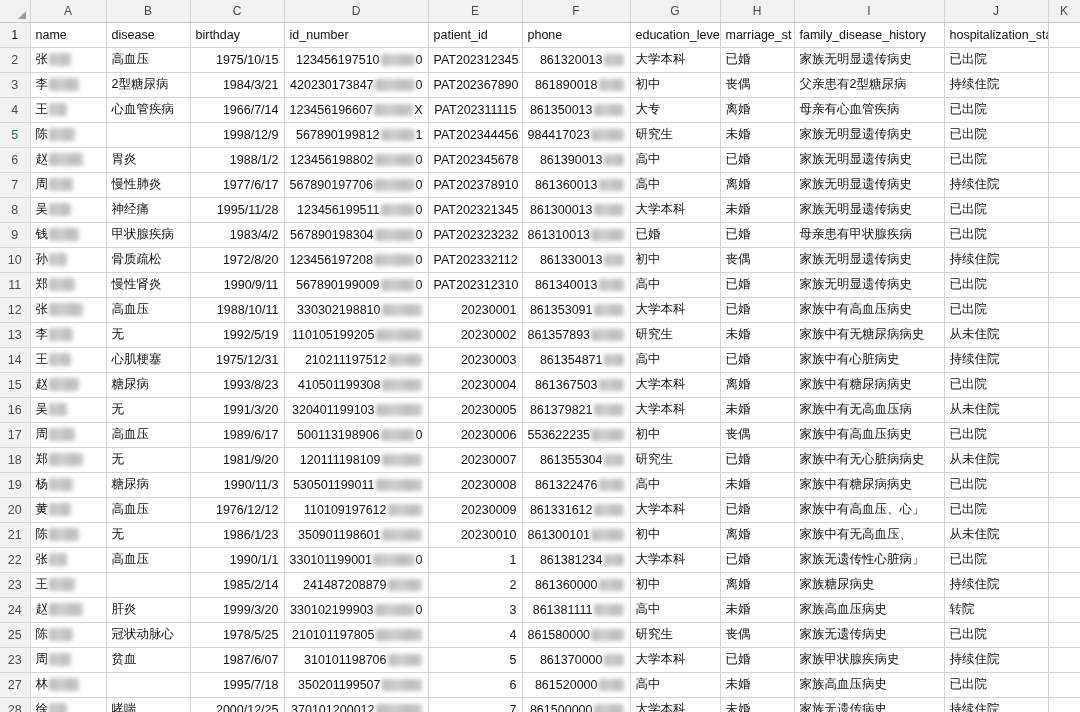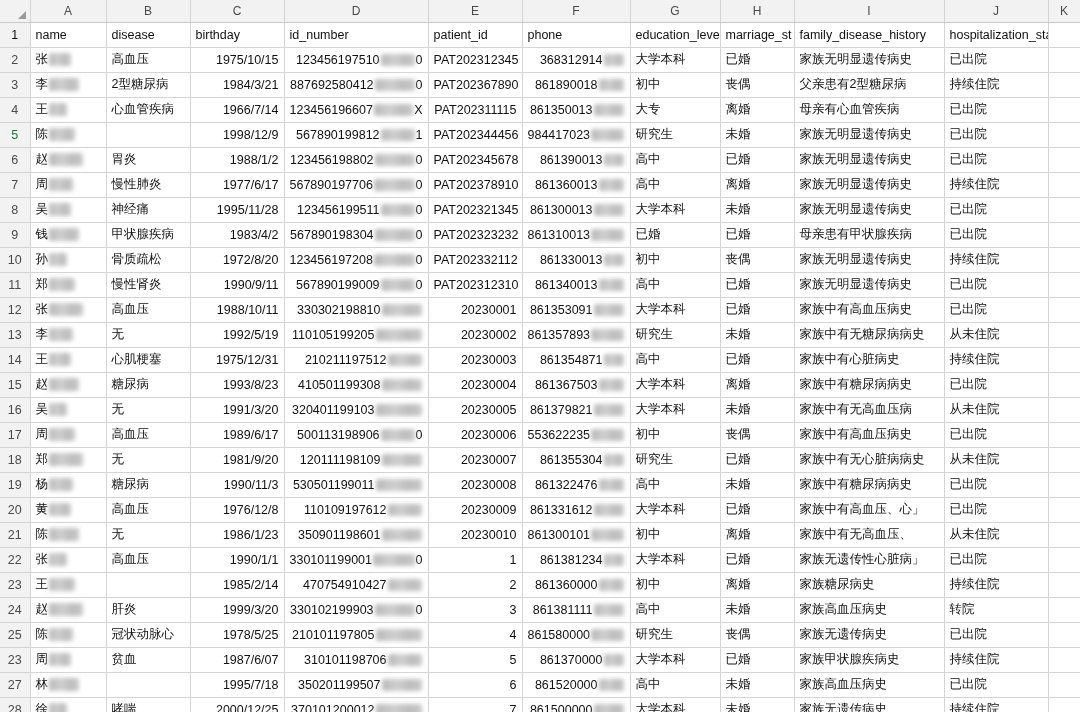--- a/index.html
+++ b/index.html
@@ -180,7 +180,7 @@
           <td class="num">PAT202312345</td>
           <td>
             <span class="cellwrap r">
-              <span>368312914</span>
+              <span>861320013</span>
               <span class="blur" style="width: 20px;"></span>
             </span>
           </td>

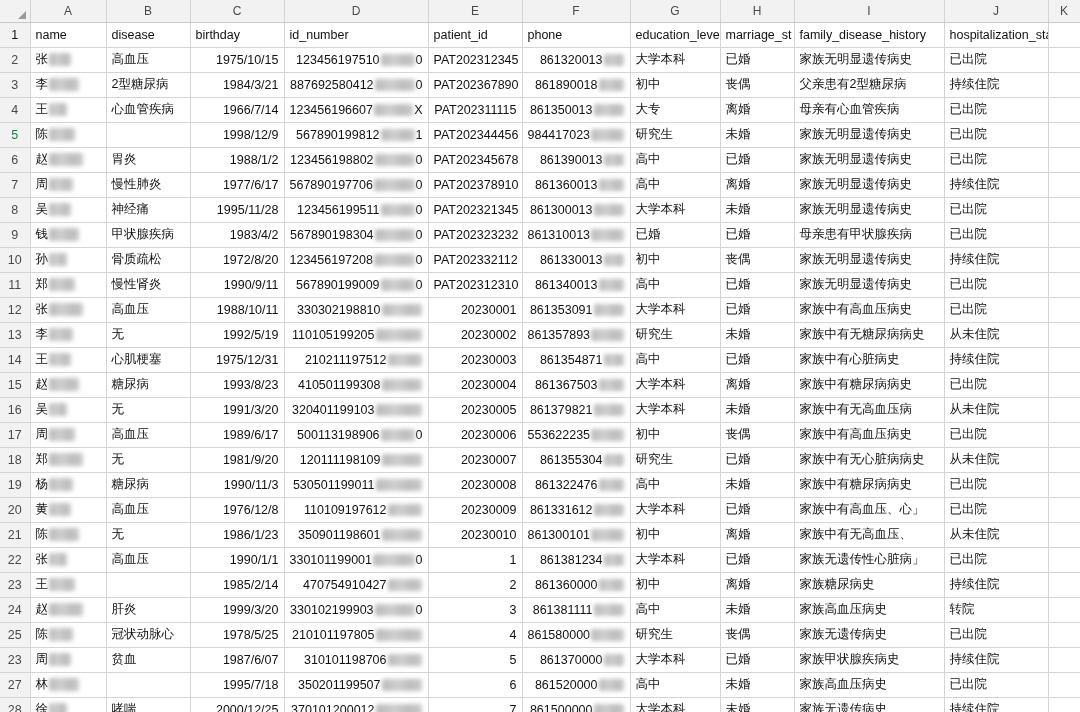--- a/index.html
+++ b/index.html
@@ -202,7 +202,7 @@
           <td class="num">1984/3/21</td>
           <td>
             <span class="cellwrap r">
-              <span>887692580412</span>
+              <span>420230173847</span>
               <span class="blur" style="width: 40px;"></span>
               <span>0</span>
             </span>

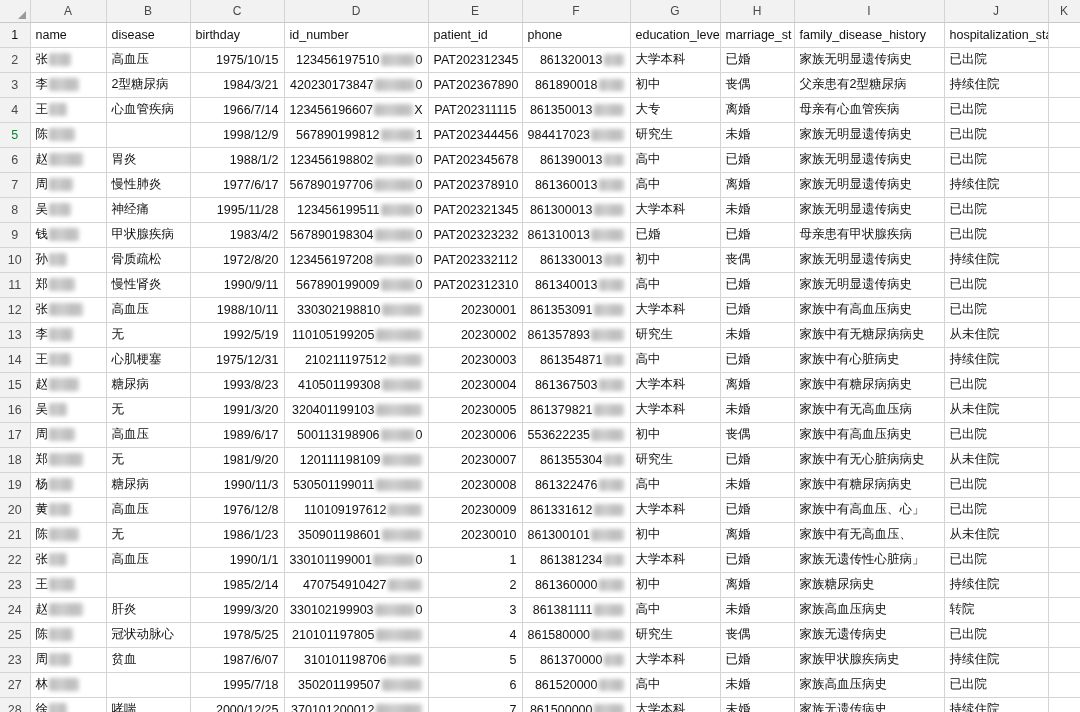--- a/index.html
+++ b/index.html
@@ -702,7 +702,7 @@
             </span>
           </td>
           <td>高血压</td>
-          <td class="num">1976/12/8</td>
+          <td class="num">1976/12/12</td>
           <td>
             <span class="cellwrap r">
               <span>110109197612</span>

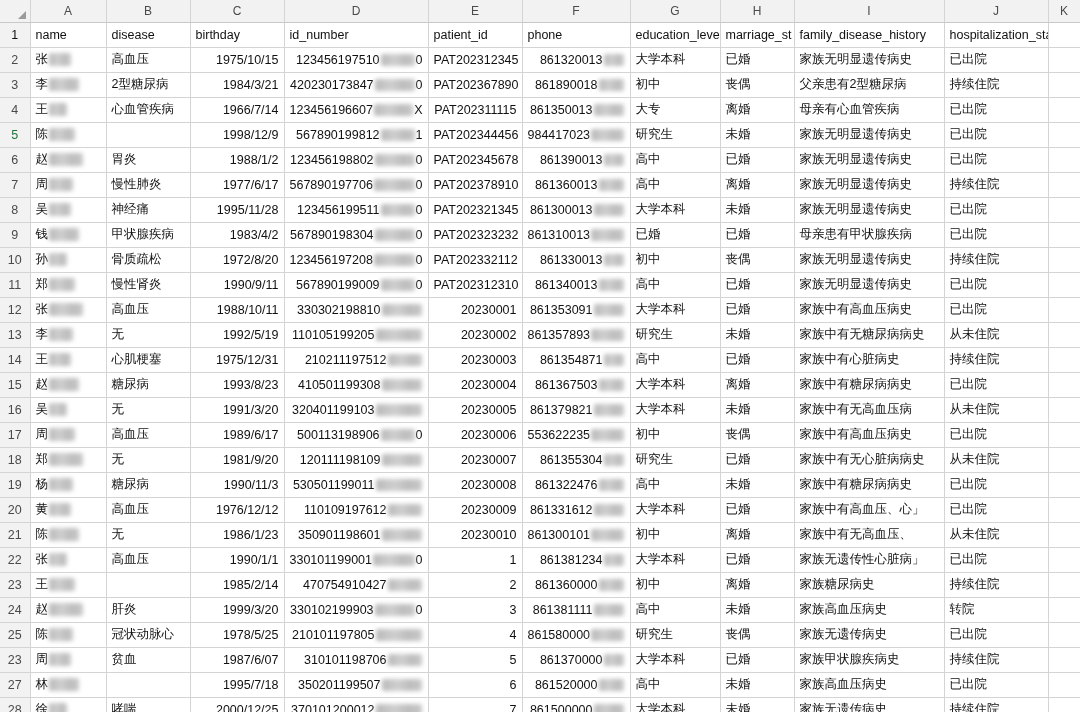--- a/index.html
+++ b/index.html
@@ -793,7 +793,7 @@
           <td class="num">1985/2/14</td>
           <td>
             <span class="cellwrap r">
-              <span>470754910427</span>
+              <span>241487208879</span>
               <span class="blur" style="width: 34px;"></span>
             </span>
           </td>

